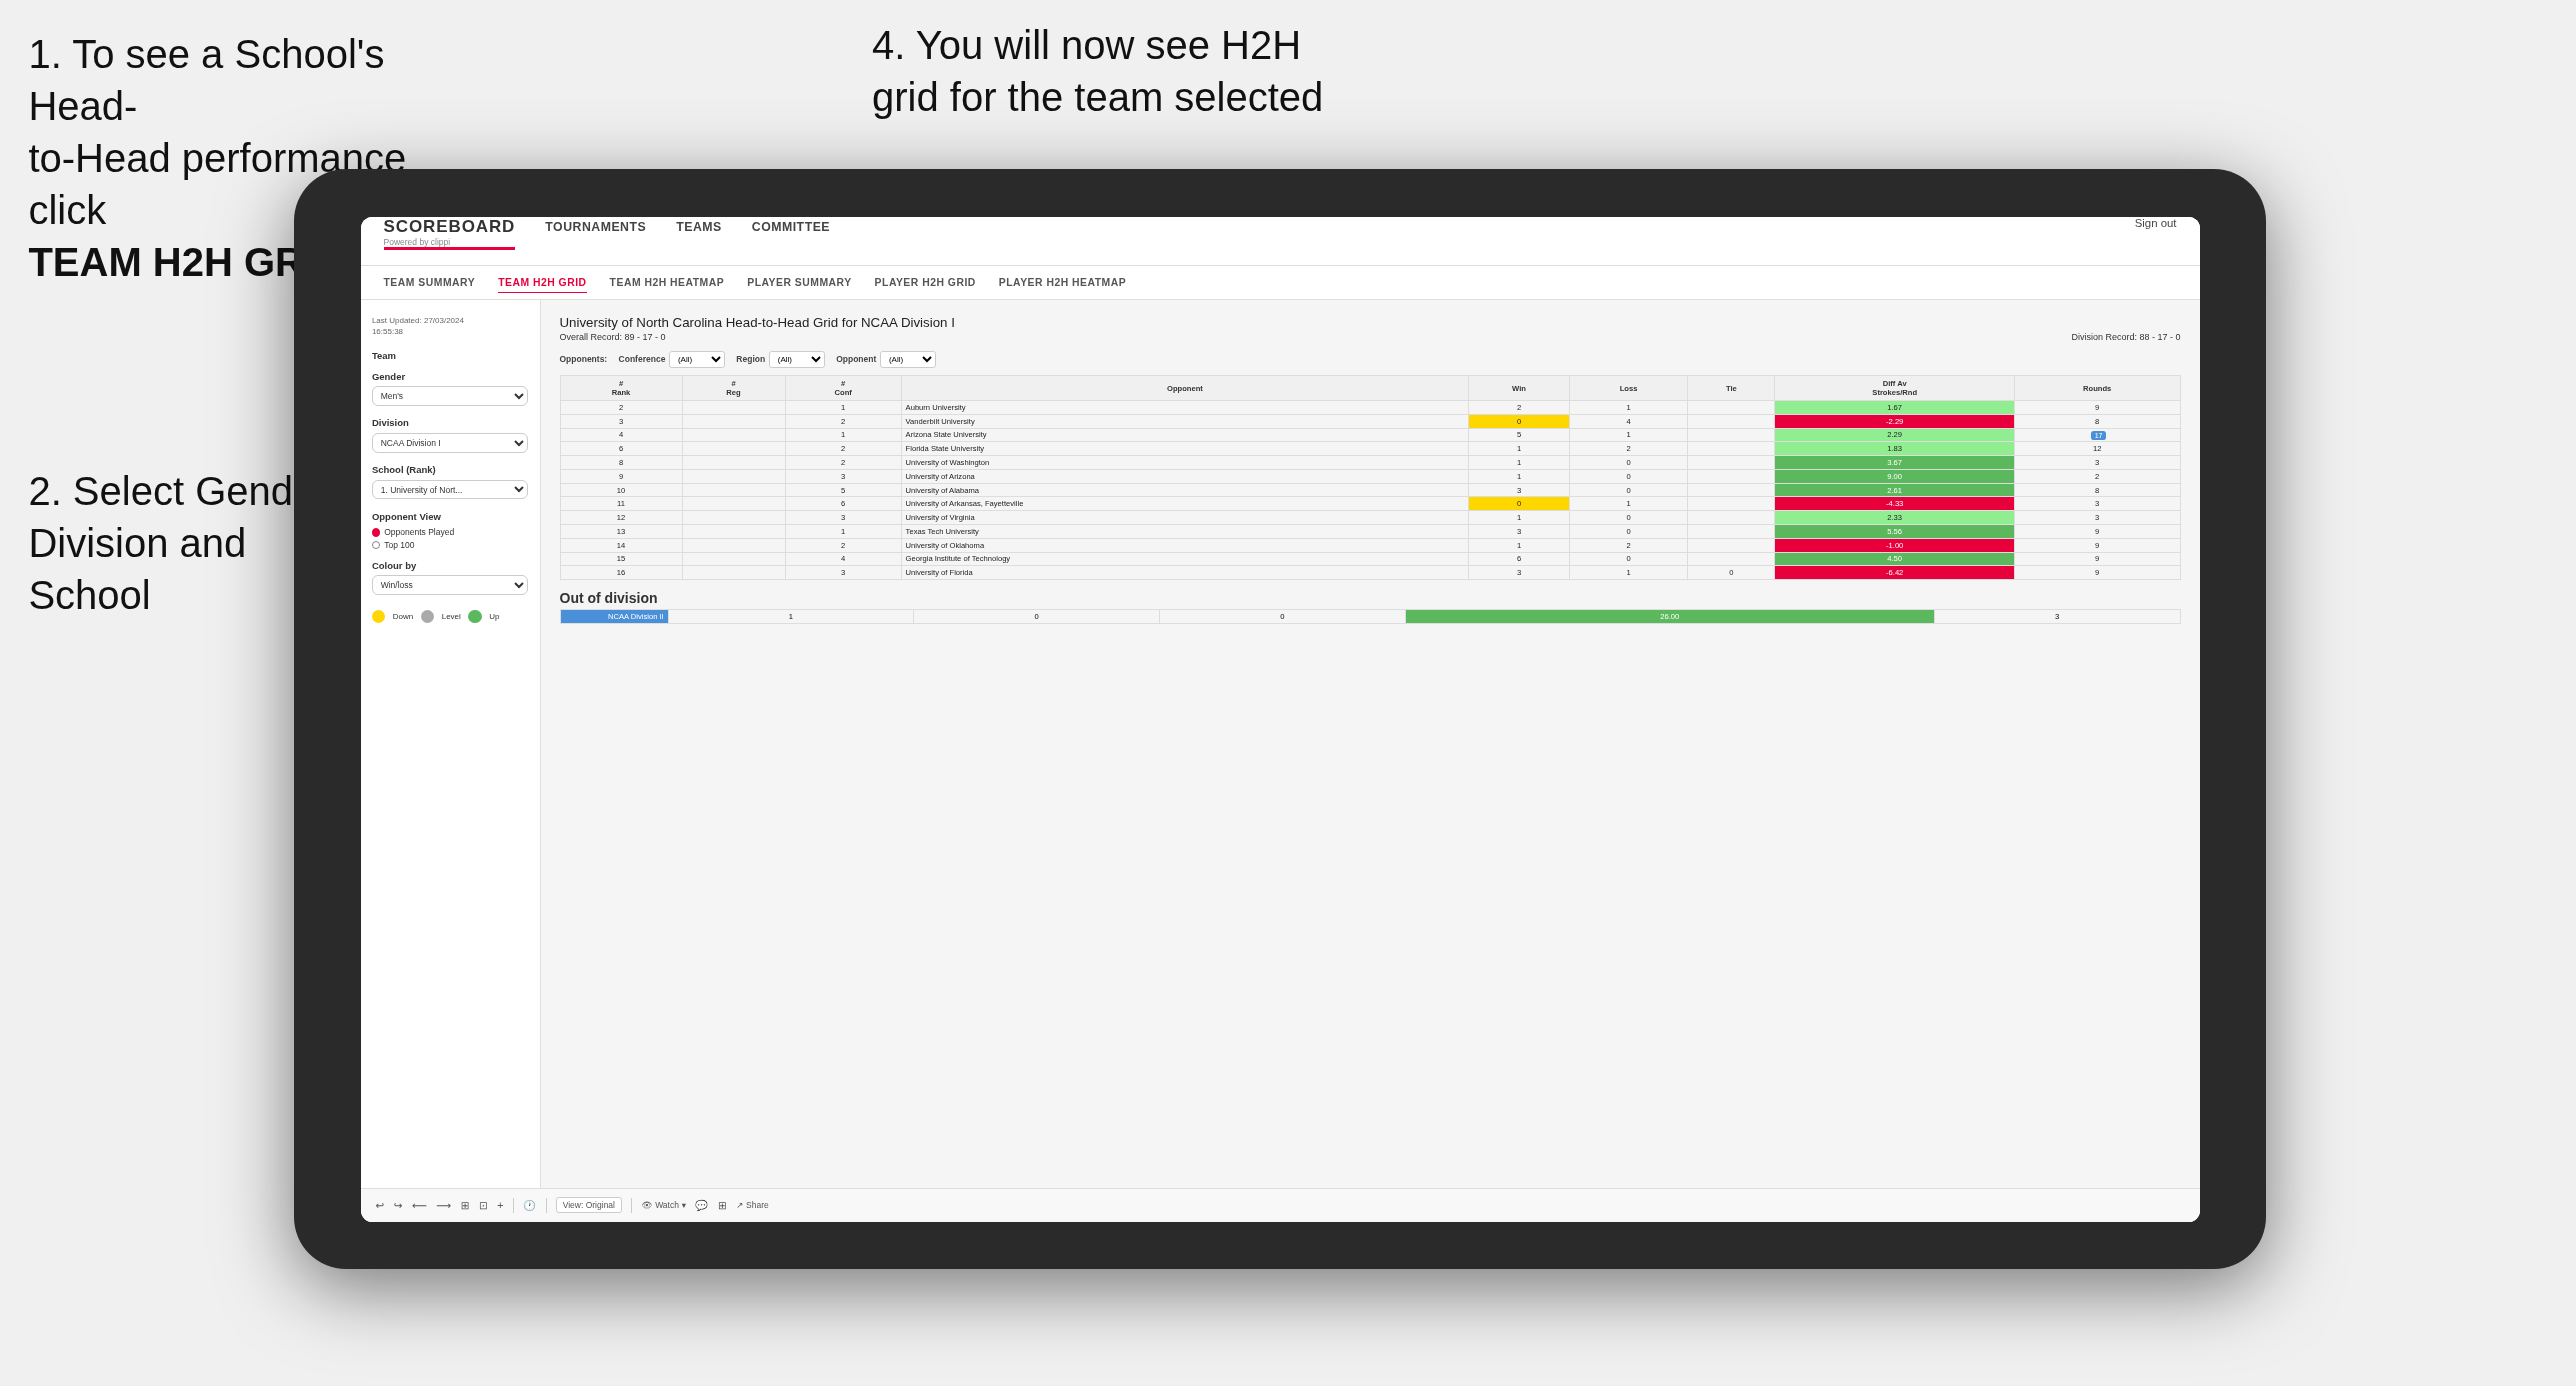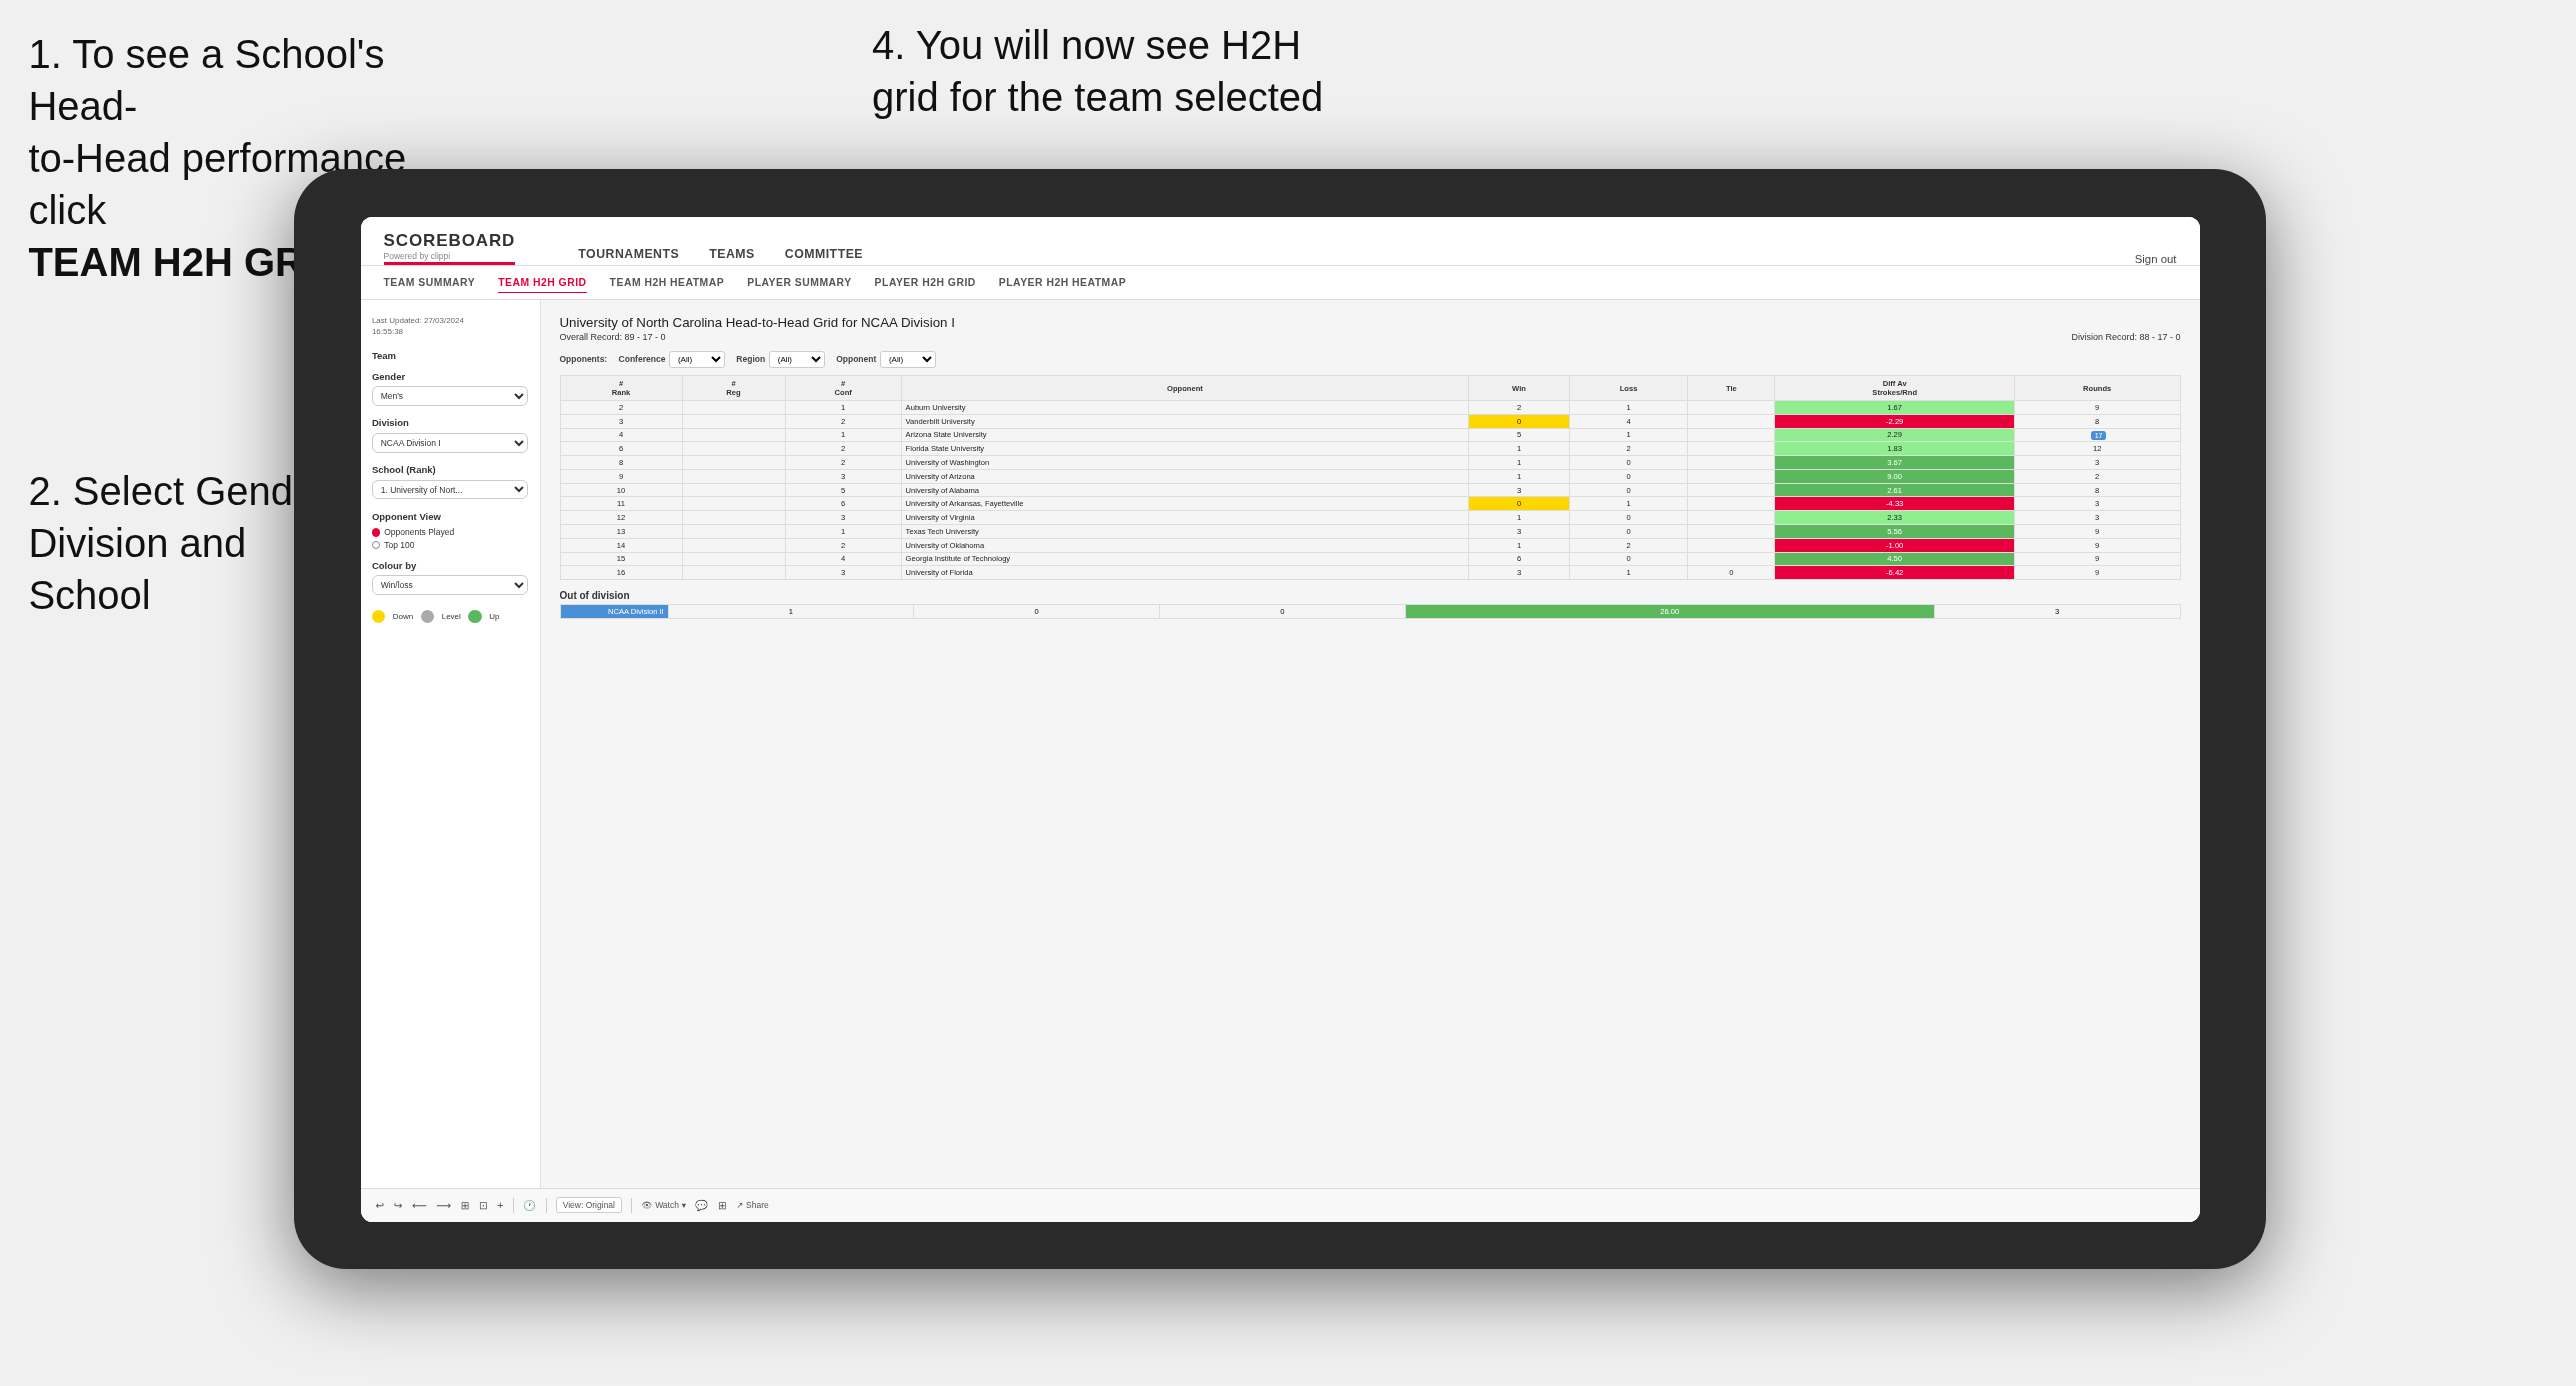--- a/index.html
+++ b/index.html
@@ -63,11 +63,10 @@
       background: #fff;
       border-bottom: 0.9px solid #ddd;
       display: flex;
-      align-items: flex-end;
+      align-items: flex-start;
       padding: 0 23px;
       height: 49px;
       flex-shrink: 0;
-      gap: 33px;
     }
     .logo {
       display: flex;

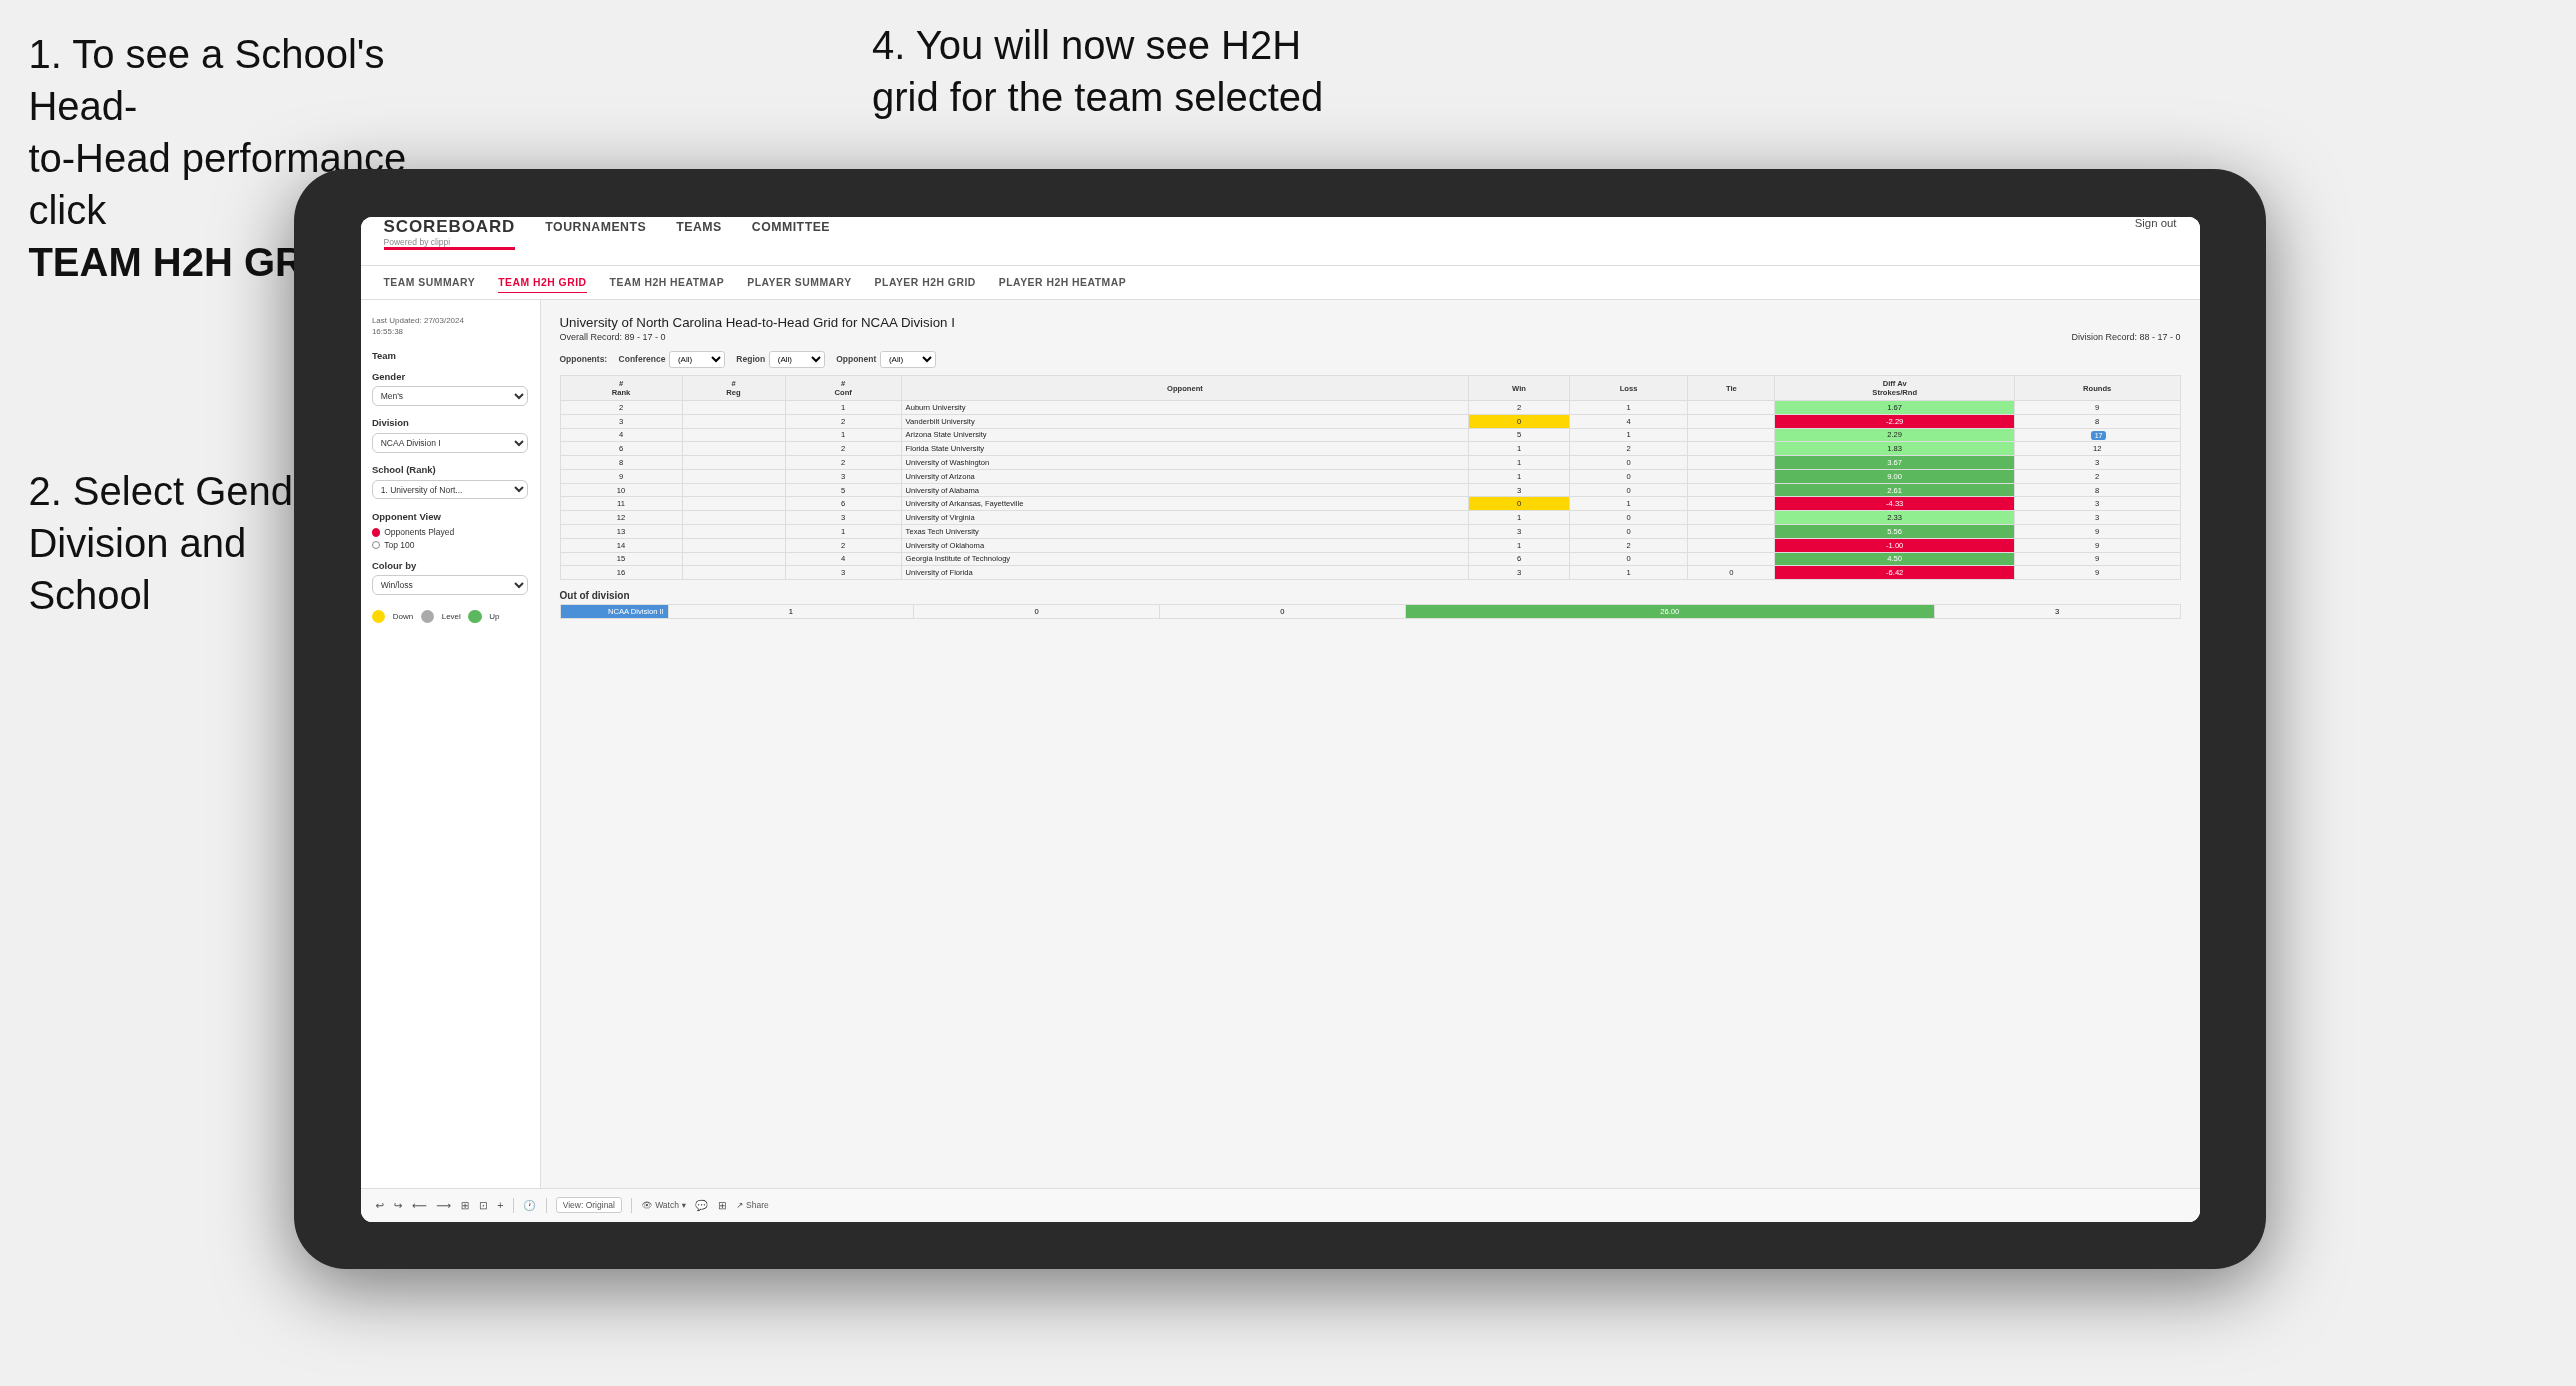--- a/index.html
+++ b/index.html
@@ -283,7 +283,7 @@
       margin-top: 9.5px;
     }
     .ood-label {
-      font-size: 10px;
+      font-size: 14px;
       font-weight: 700;
       color: #333;
       margin-bottom: 3.8px;

